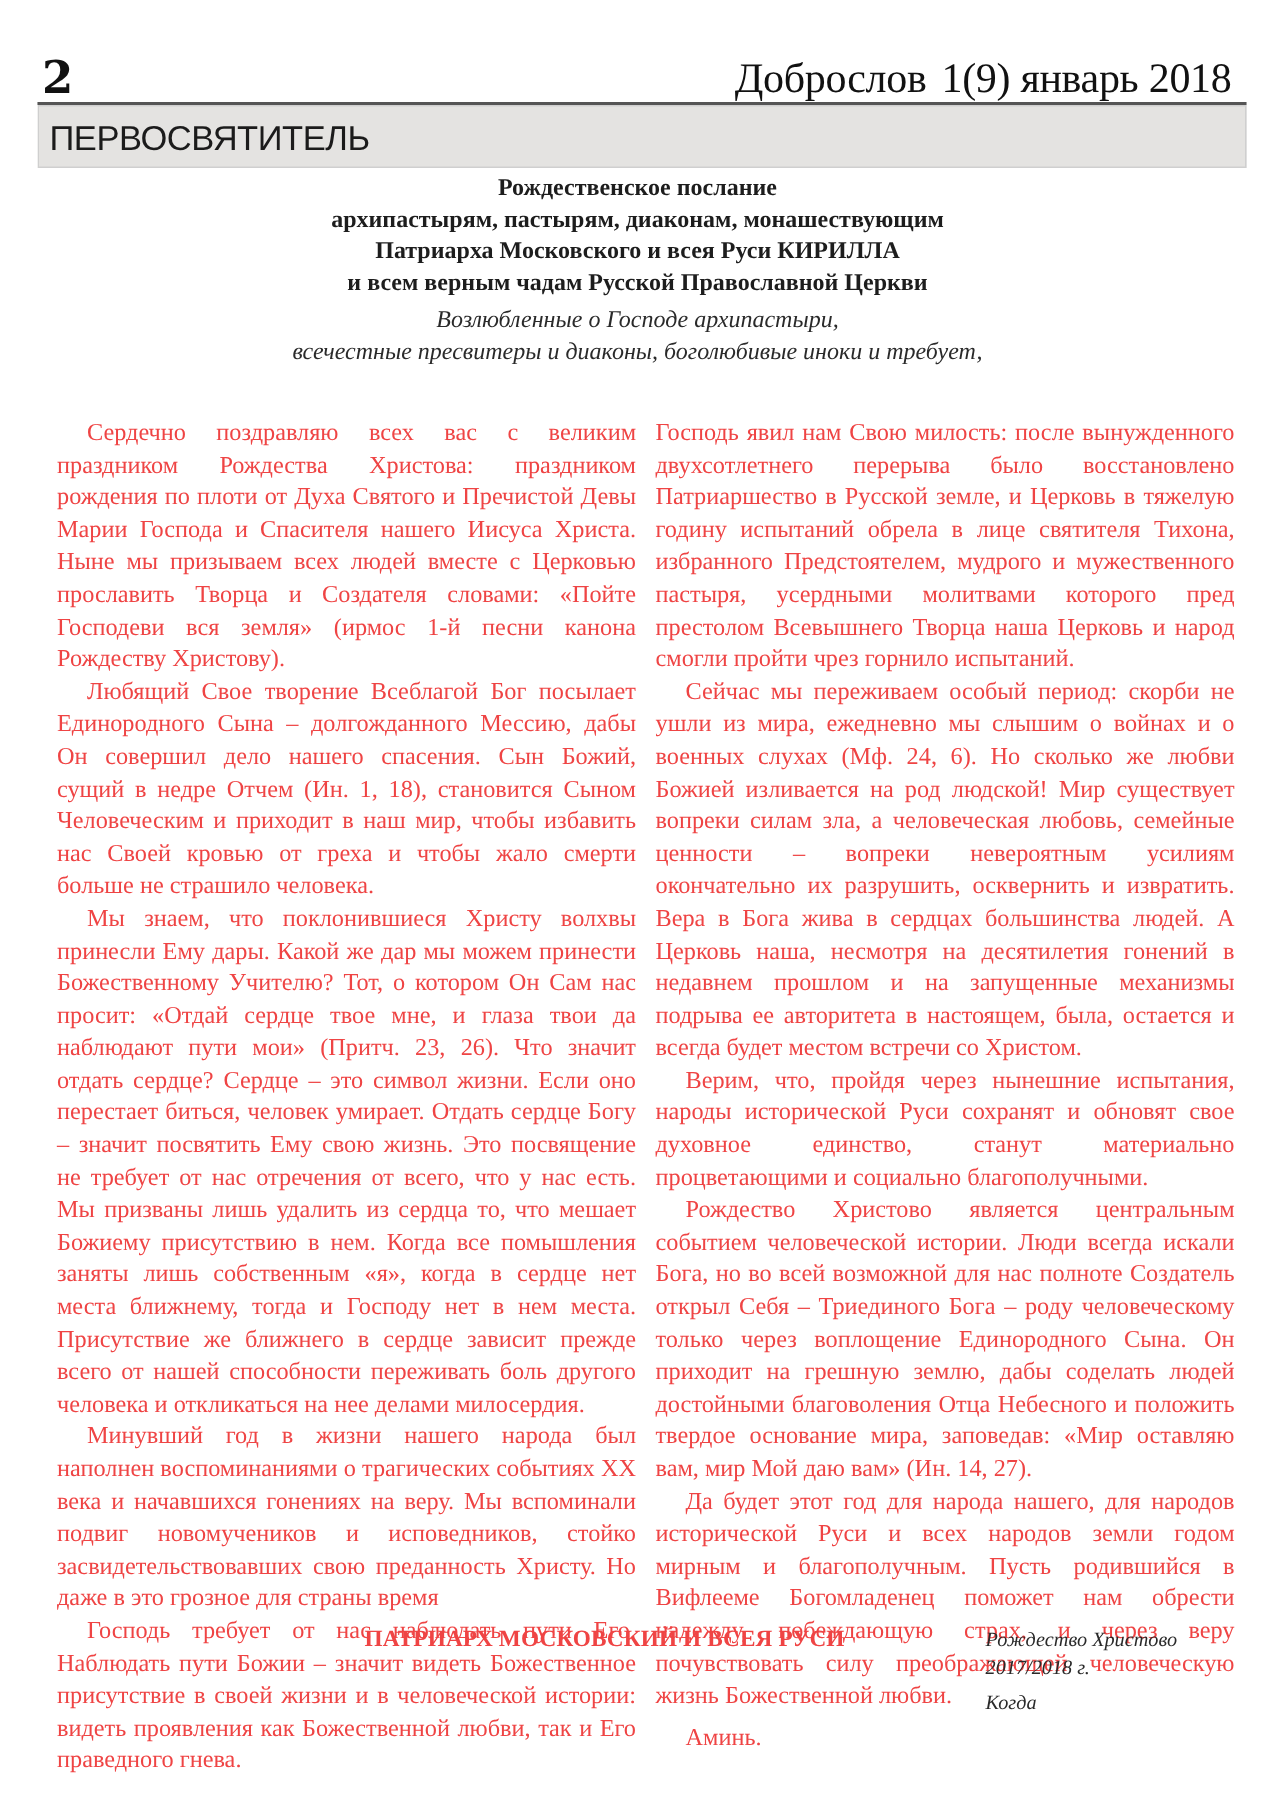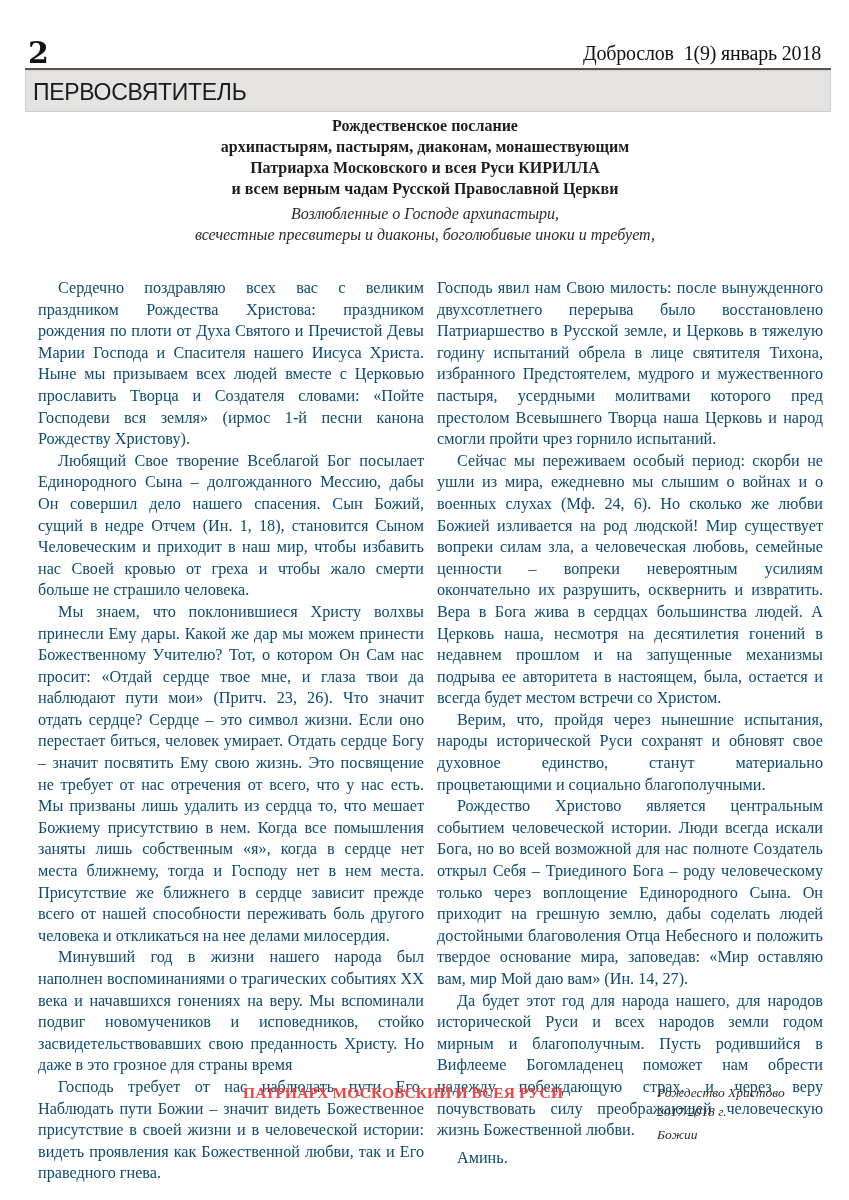--- a/index.html
+++ b/index.html
@@ -14,7 +14,7 @@
     }
     .masthead {
       position: absolute; right: 28px; top: 40px;
-      font-family: "Liberation Serif", serif; font-size: 20px; line-height: 26px;
+      font-family: "Liberation Serif", serif; font-size: 28px; line-height: 26px;
       letter-spacing: -0.2px; color: #111;
     }
     .masthead .issue { margin-left: 10px; }

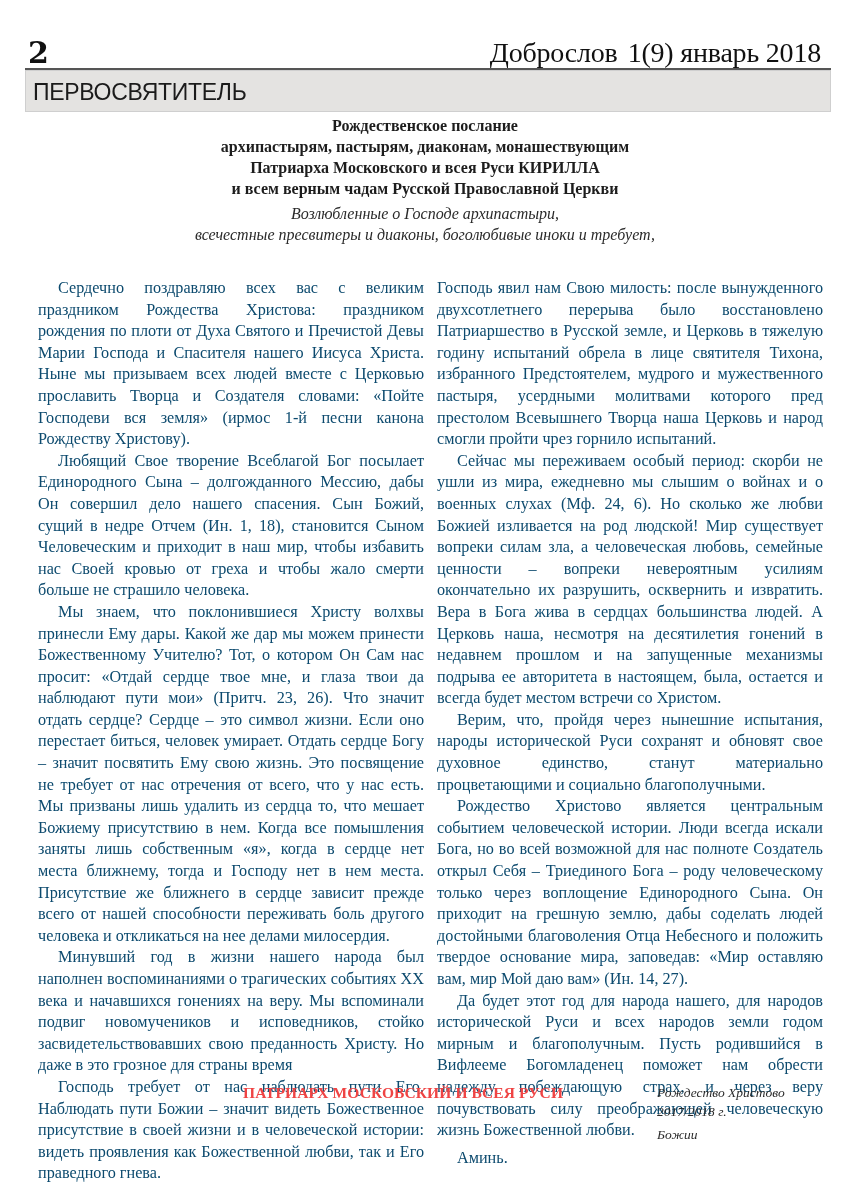--- a/index.html
+++ b/index.html
@@ -44,7 +44,7 @@
     .col { width: 386px; }
     .col p {
       margin: 0; font-size: 16.2px; line-height: 21.6px; text-align: justify;
-      hyphens: manual; color: #0c4a6e;
+      hyphens: manual; color: #ef4444;
     }
     .col p.ind { text-indent: 20px; }
     .sign-title {

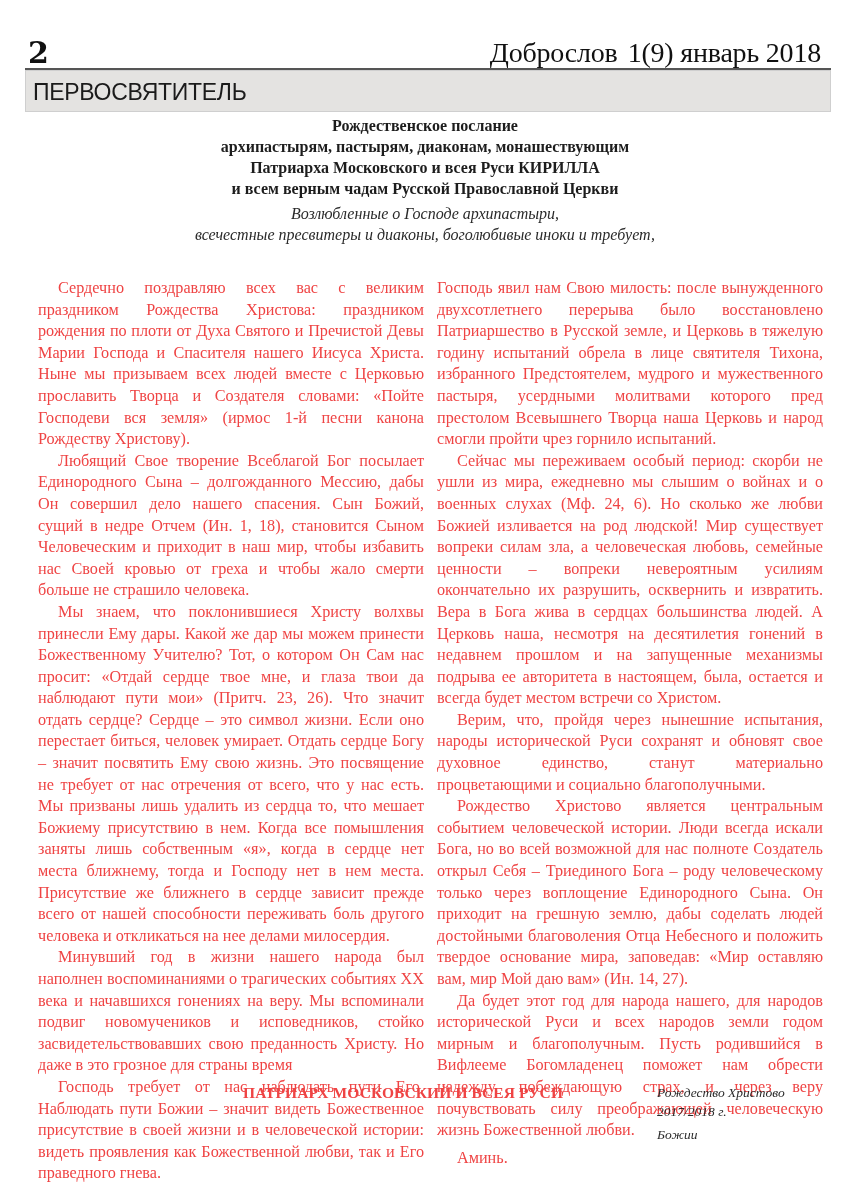--- a/index.html
+++ b/index.html
@@ -102,7 +102,7 @@
 <div class="sign-meta">
   <div>Рождество Христово</div>
   <div>2017/2018 г.</div>
-  <div class="city">Божии</div>
+  <div class="city">Когда</div>
 </div>
 
 </body></html>

